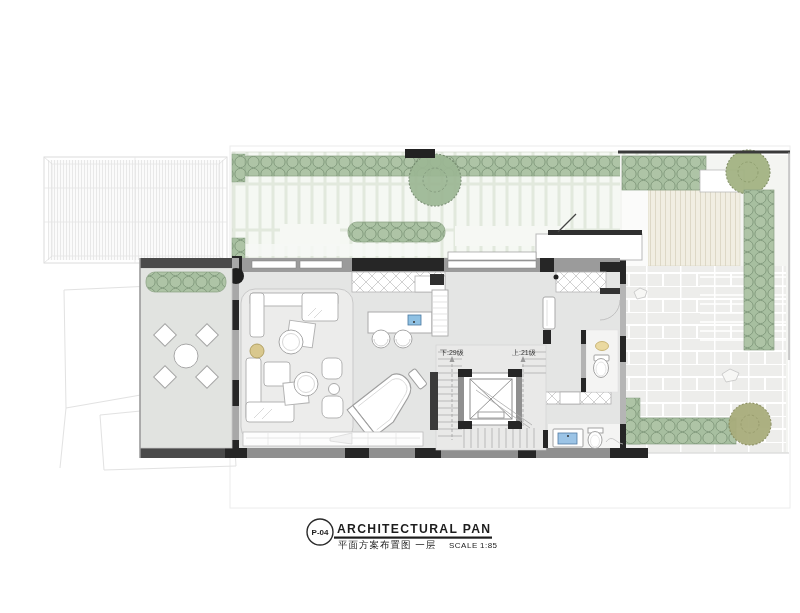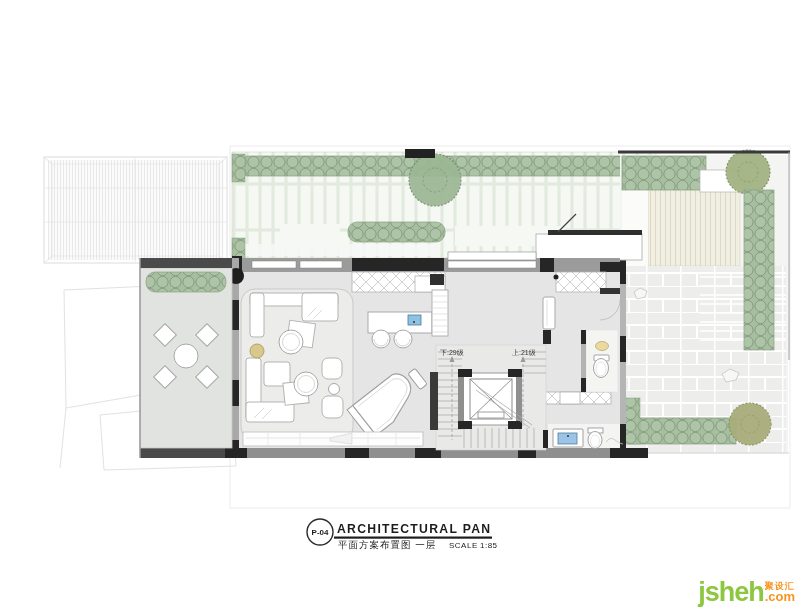--- a/index.html
+++ b/index.html
@@ -295,13 +295,6 @@
   </g>
 </svg>
 
-<div class="watermark">
-  <span class="wm-brand">jsheh</span>
-  <span class="wm-right">
-    <span class="wm-cn">聚设汇</span>
-    <span class="wm-tld">.com</span>
-  </span>
 </div>
-</div>
 
 </body></html>

